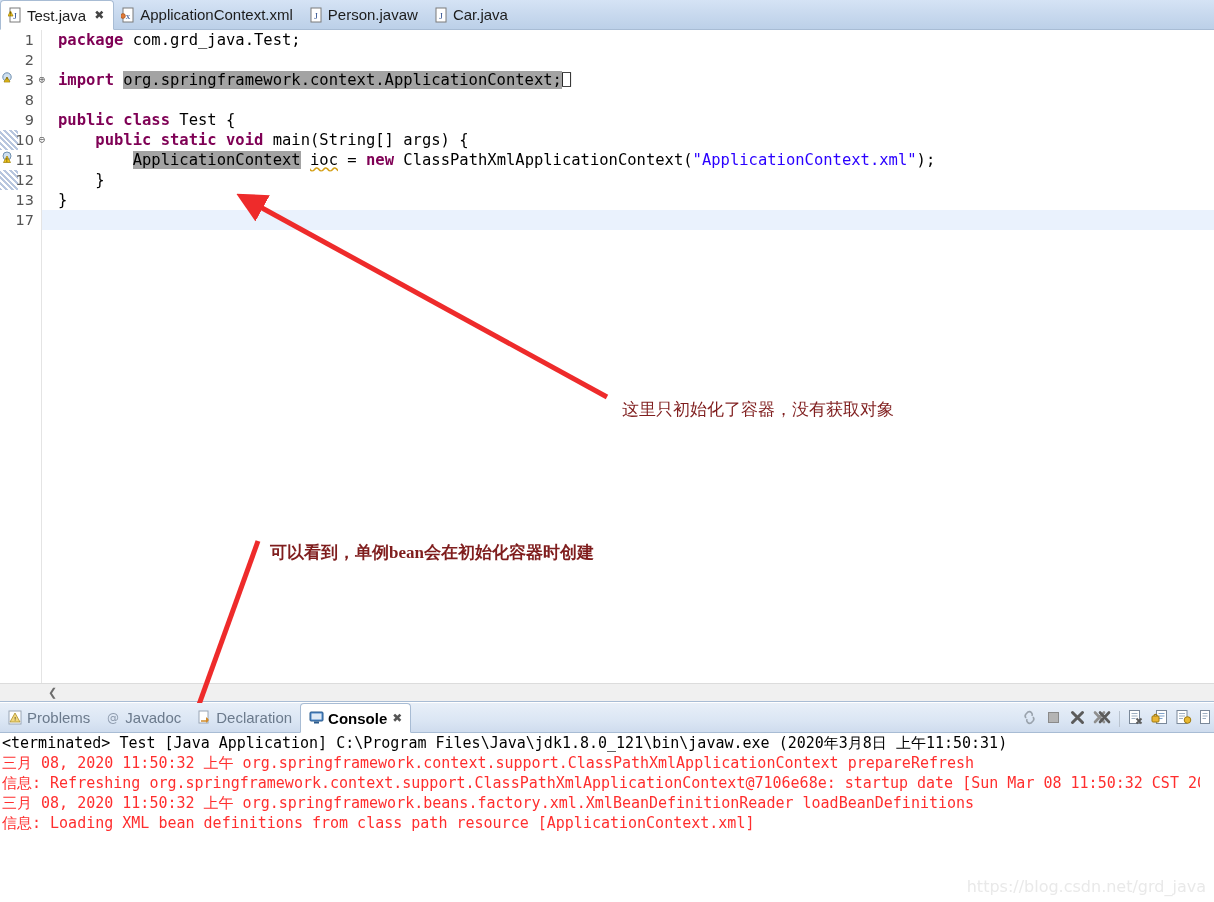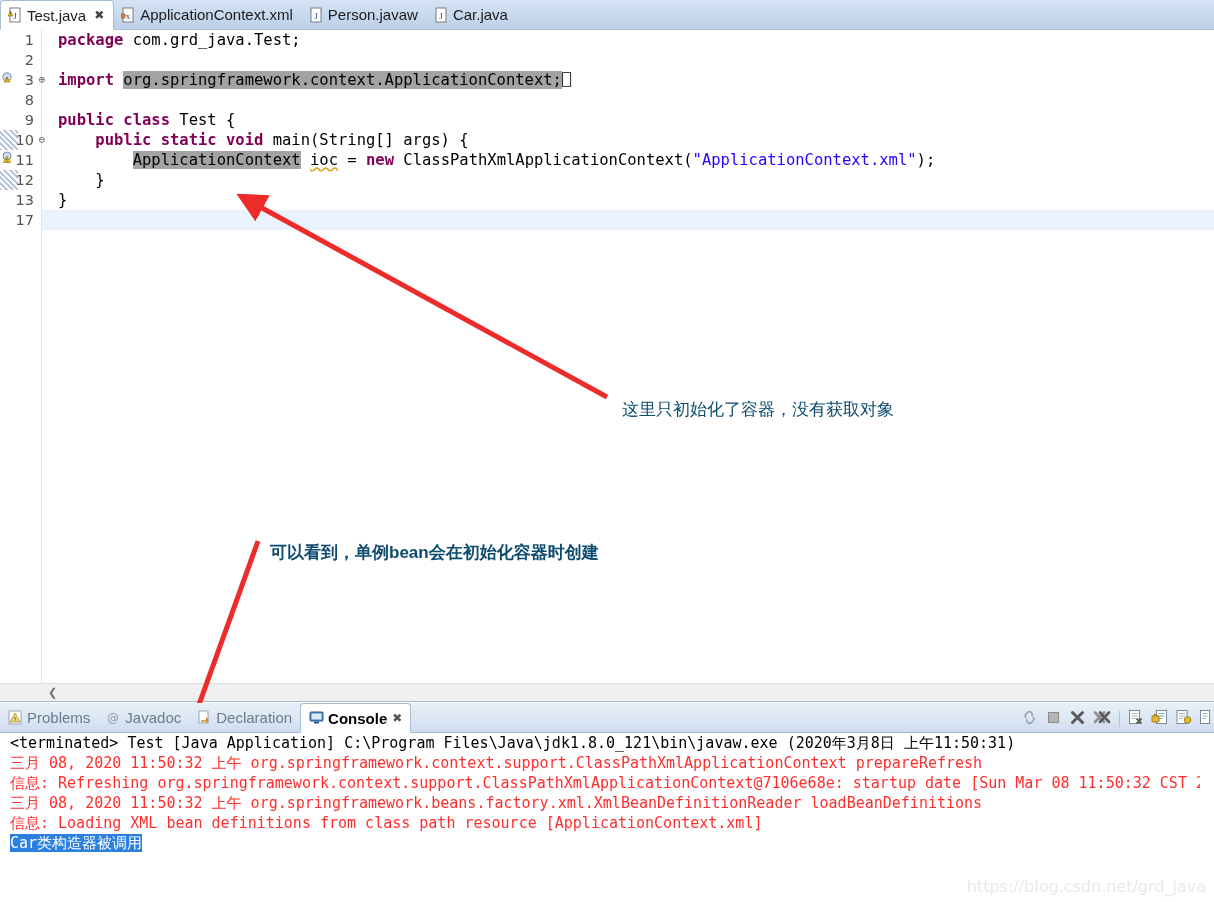--- a/index.html
+++ b/index.html
@@ -98,8 +98,8 @@
   
   .anno {
     position: absolute;
-    color: #0c4a6e;
-    font-family: Liberation Sans, sans-serif;
+    color: #7f1d1d;
+    font-family: Liberation Serif, serif;
     font-size: 17px;
     white-space: nowrap;
   }

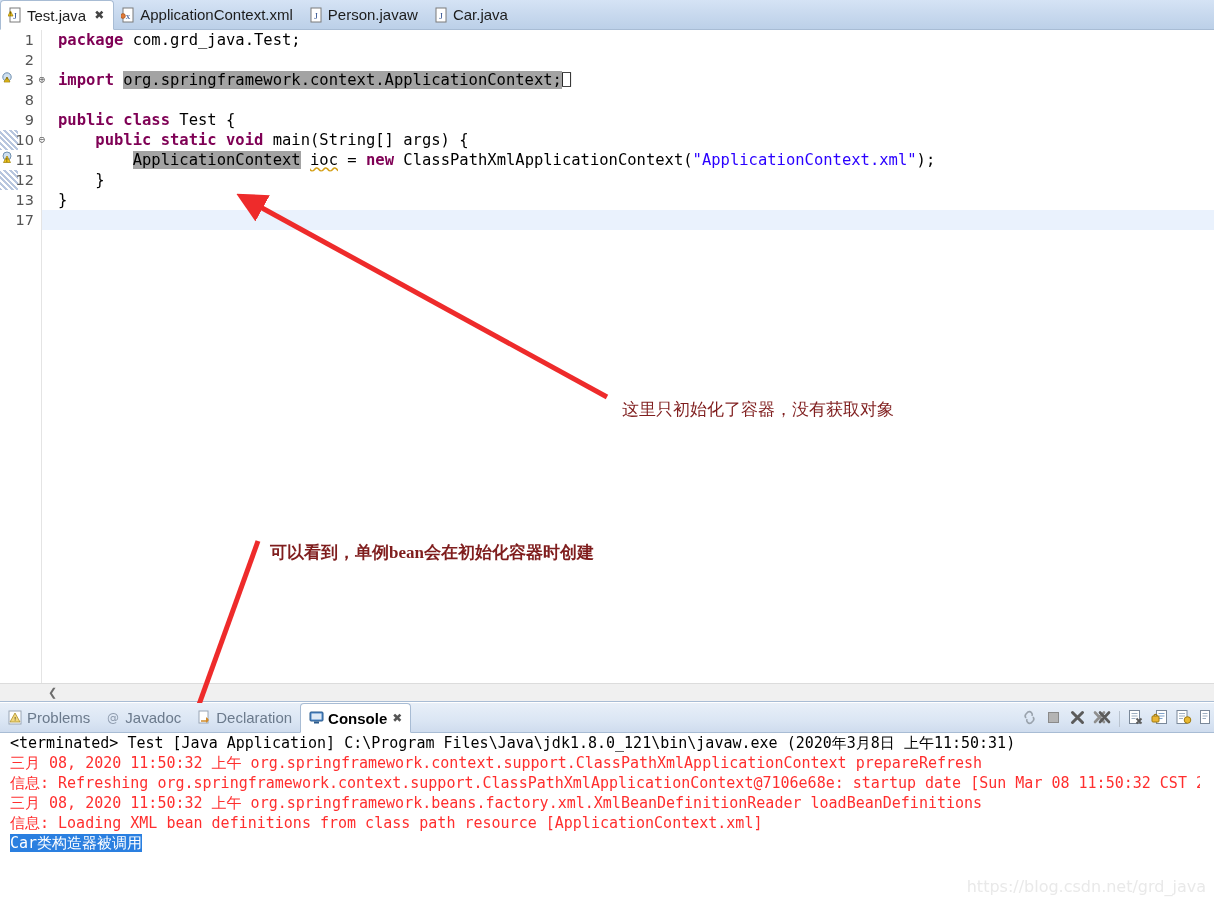--- a/index.html
+++ b/index.html
@@ -139,7 +139,7 @@
   .cl {
     font-family: "DejaVu Sans Mono", "Liberation Mono", monospace;
     font-size: 15px; line-height: 20px; white-space: pre;
-    padding-left: 10px;
+    padding-left: 2px;
   }
   .cl.header { color: #000000; }
   .cl.err { color: #ff2e2e; }

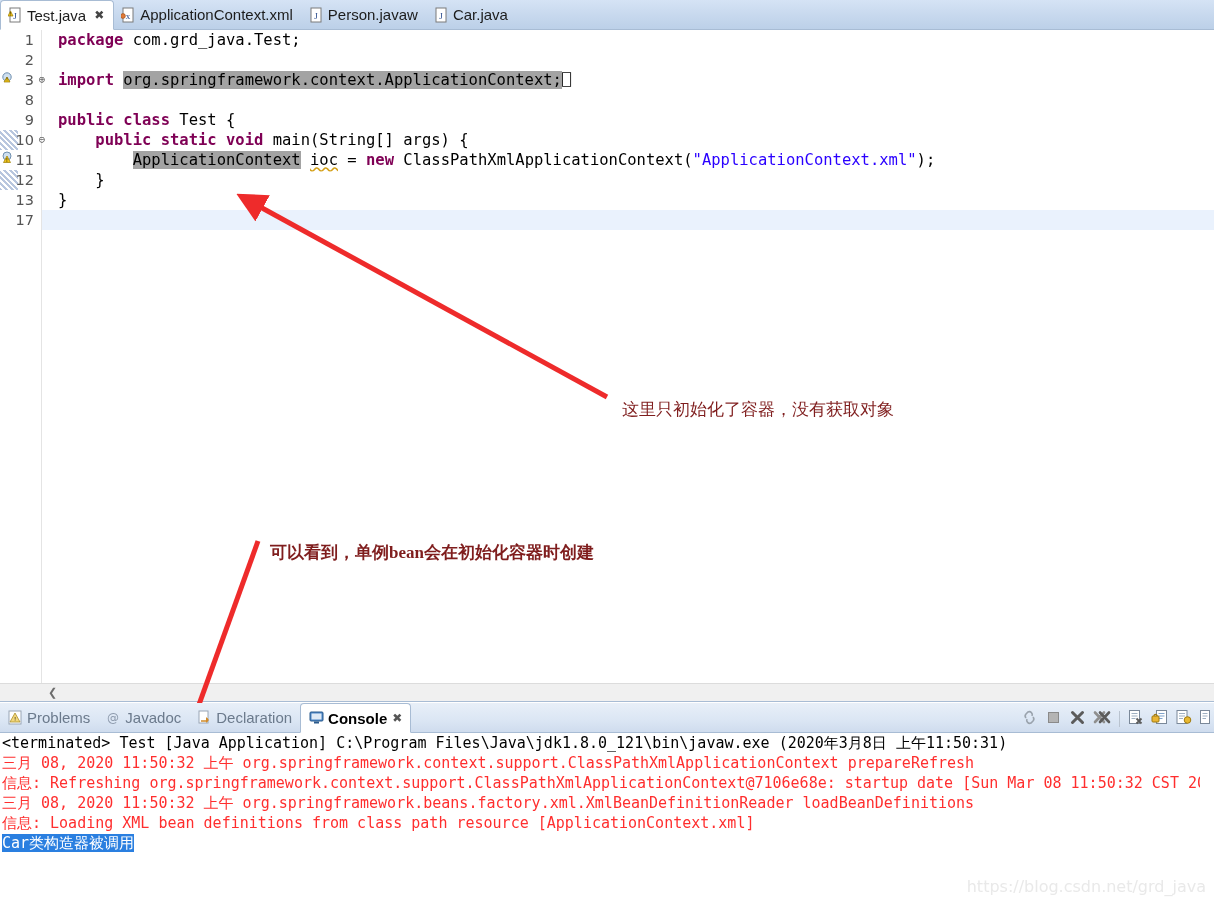--- a/index.html
+++ b/index.html
@@ -358,7 +358,6 @@
           <div class="cl err">三月 08, 2020 11:50:32 上午 org.springframework.beans.factory.xml.XmlBeanDefinitionReader loadBeanDefinitions</div>
           <div class="cl err">信息: Loading XML bean definitions from class path resource [ApplicationContext.xml]</div>
         </div>
-      <div class="cl err"><span class="sel">Car类构造器被调用</span></div>
     </div>
 
     <div class="right-sb"></div>

